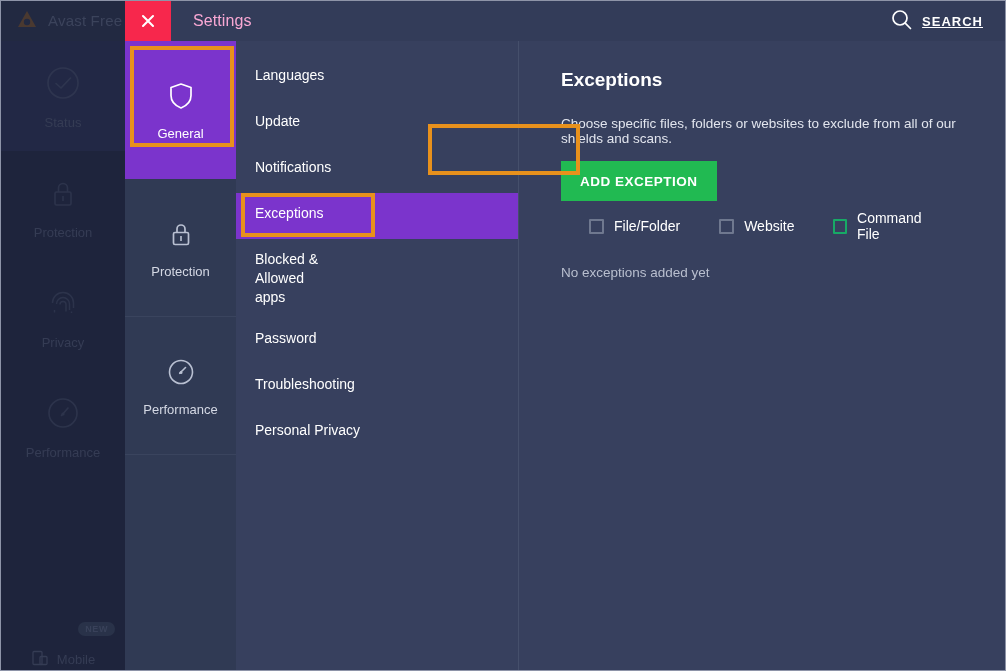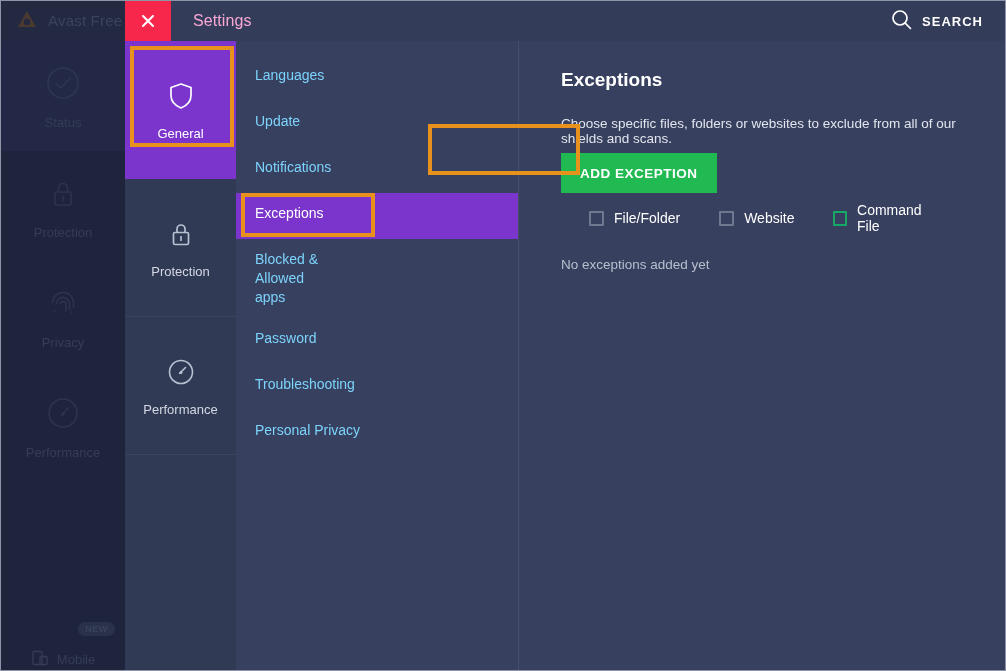--- a/index.html
+++ b/index.html
@@ -177,6 +177,7 @@
     font-size: 13px;
     letter-spacing: 1px;
     font-weight: bold;
+    text-decoration: underline;
   }
 
   

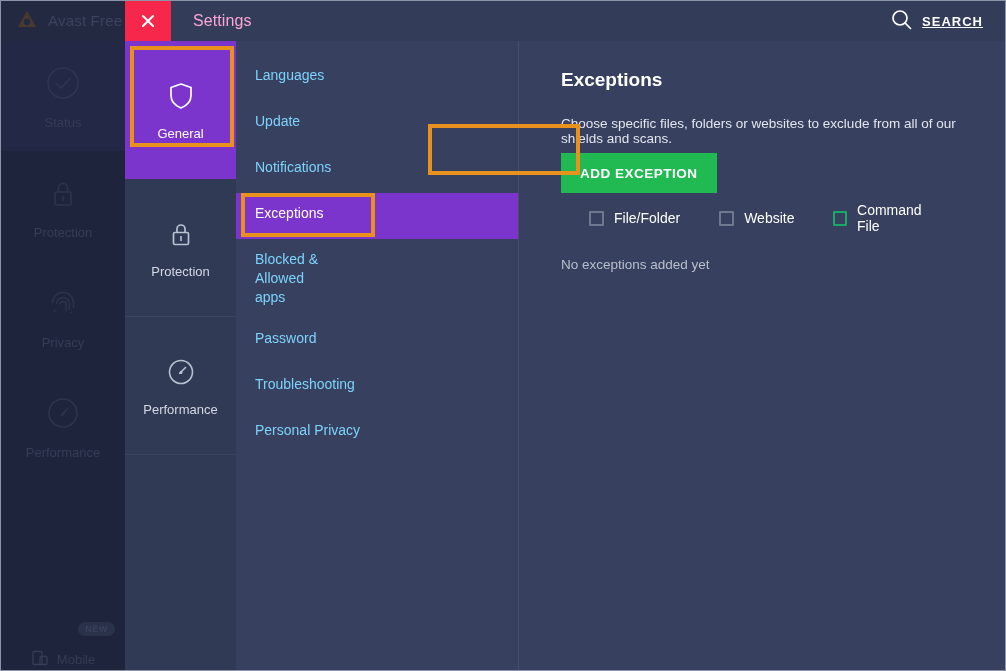--- a/index.html
+++ b/index.html
@@ -225,7 +225,7 @@
   .sub-item {
     min-height: 24px;
     padding: 11px 0 11px 19px;
-    color: #7dd3fc;
+    color: #ffffff;
     font-size: 14px;
     line-height: 19px;
     cursor: pointer;

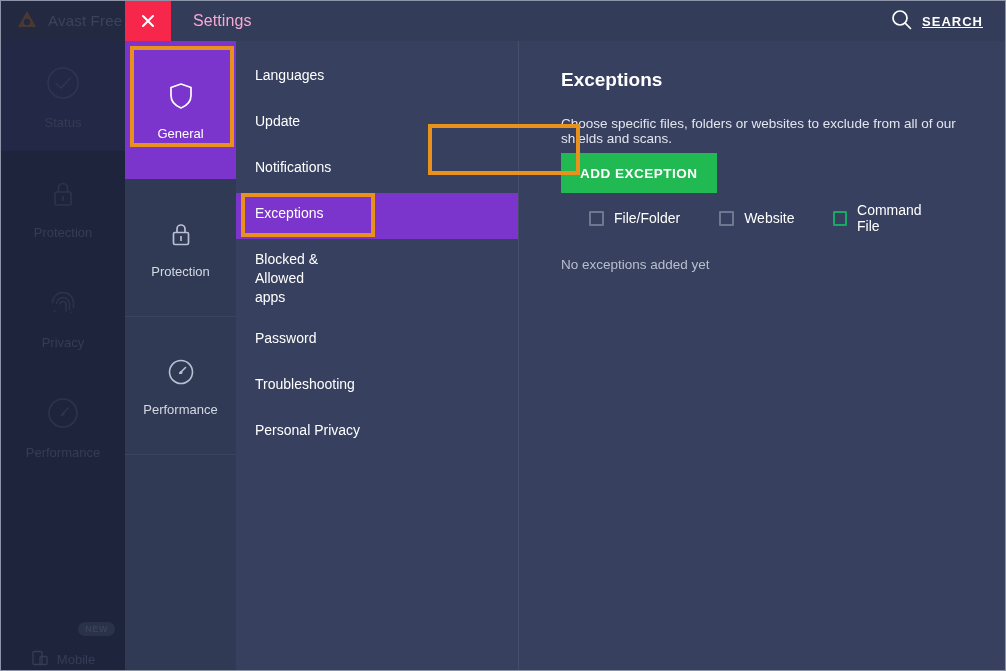--- a/index.html
+++ b/index.html
@@ -256,7 +256,7 @@
     margin: 25px 0 0 0;
   }
   .add-btn {
-    margin-top: 7px;
+    margin-top: 15px;
     display: inline-flex;
     align-items: center;
     justify-content: center;

